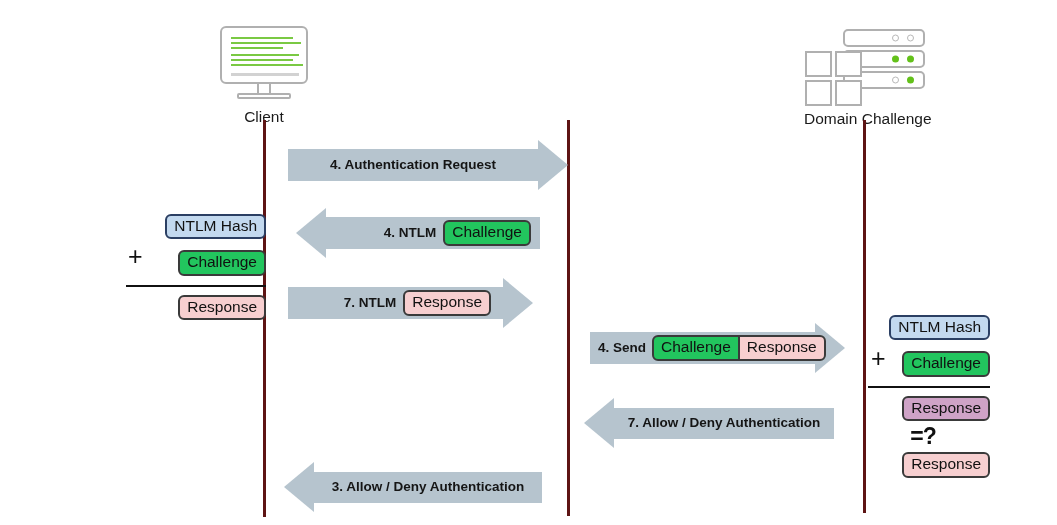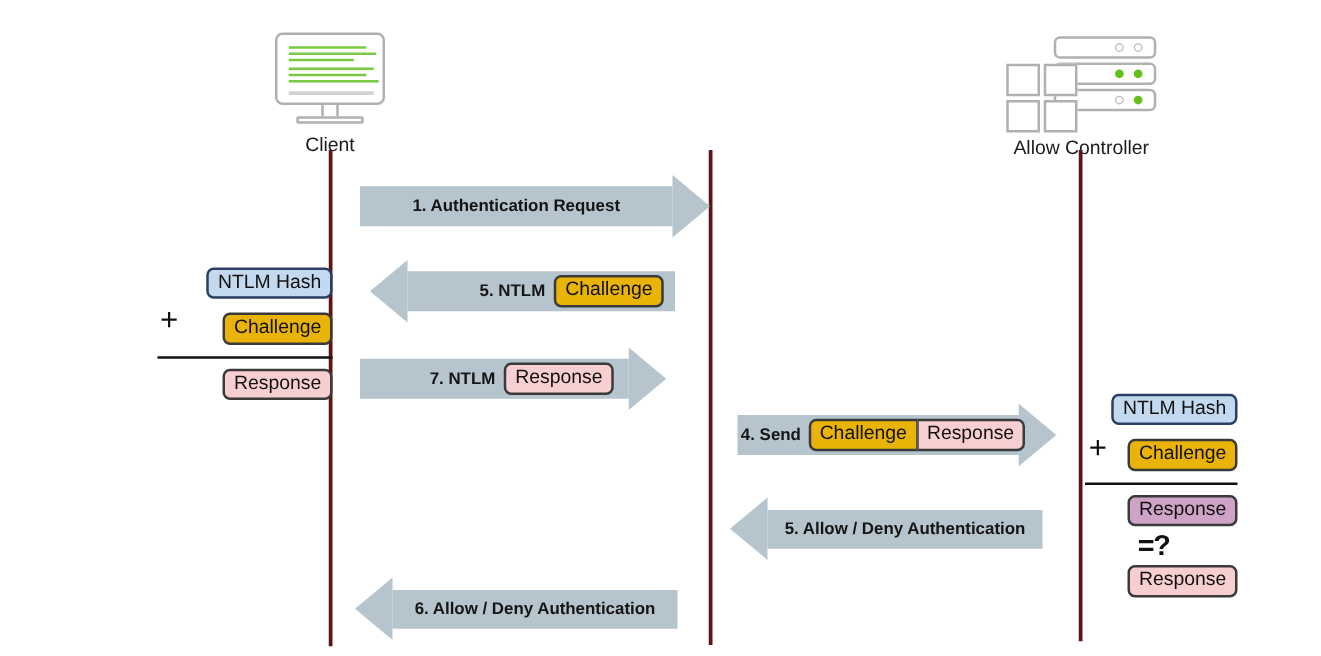--- a/index.html
+++ b/index.html
@@ -271,7 +271,7 @@
         <div class="dc-cell" style="left:30px; top:29px;"></div>
       </div>
     </div>
-    <div class="actor-label" style="margin-top:16px;">Allow Controller</div>
+    <div class="actor-label" style="margin-top:16px;">Domain Challenge</div>
   </div>
   <div class="lifeline" style="left:863px; top:120px; height:393px;"></div>
 

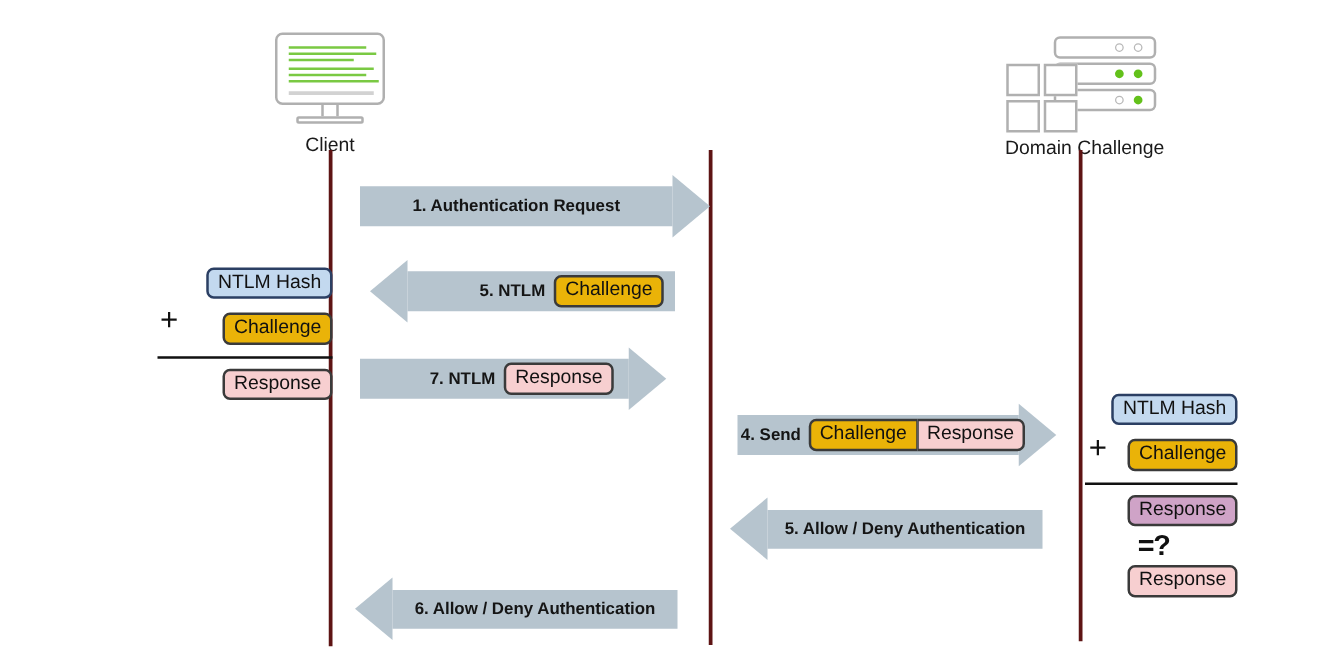--- a/index.html
+++ b/index.html
@@ -277,7 +277,7 @@
 
   <div class="arrow" style="left:288px; top:140px;">
     <div class="arrow-body" style="width:250px; height:32px; justify-content:center;">
-      <span class="arrow-text">1. Authentication Request</span>
+      <span class="arrow-text">4. Authentication Request</span>
     </div>
     <div class="arrow-head right"></div>
   </div>

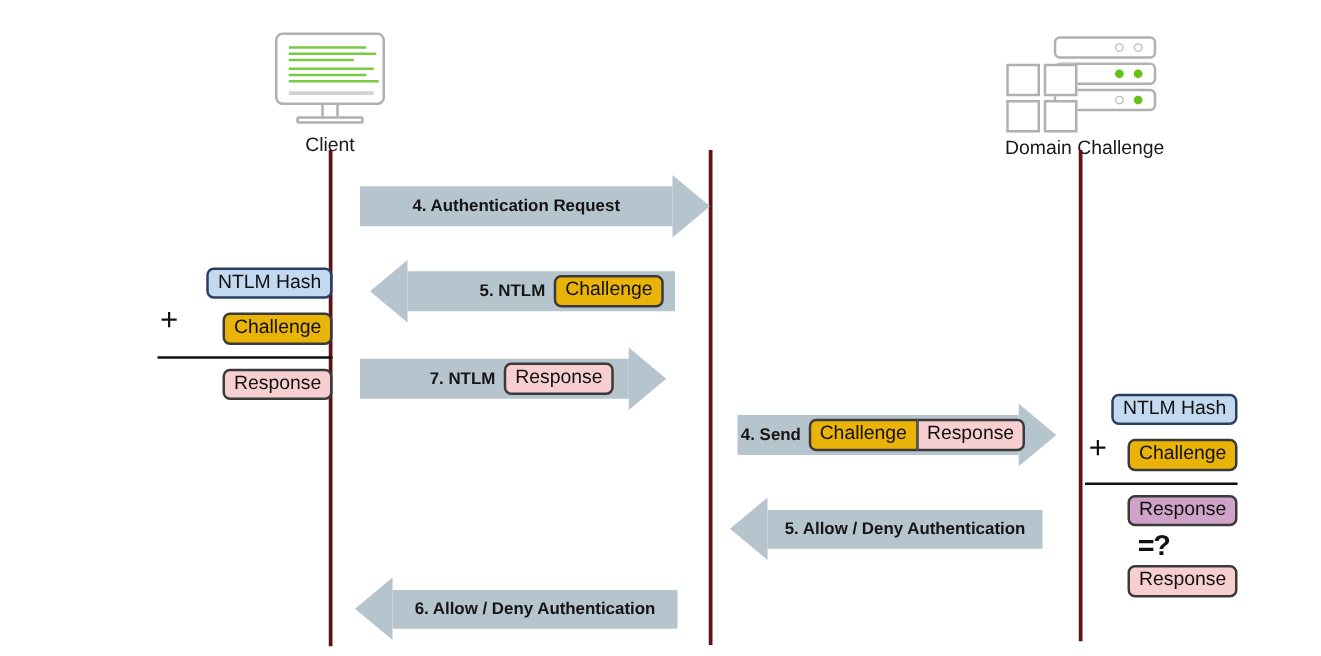--- a/index.html
+++ b/index.html
@@ -285,7 +285,7 @@
   <div class="arrow" style="left:296px; top:208px;">
     <div class="arrow-head left"></div>
     <div class="arrow-body" style="width:214px; height:32px; justify-content:flex-end; padding-right:9px;">
-      <span class="arrow-text" style="margin-right:7px;">5. NTLM</span>
+      <span class="arrow-text" style="margin-right:7px;">4. NTLM</span>
       <span class="badge green">Challenge</span>
     </div>
   </div>

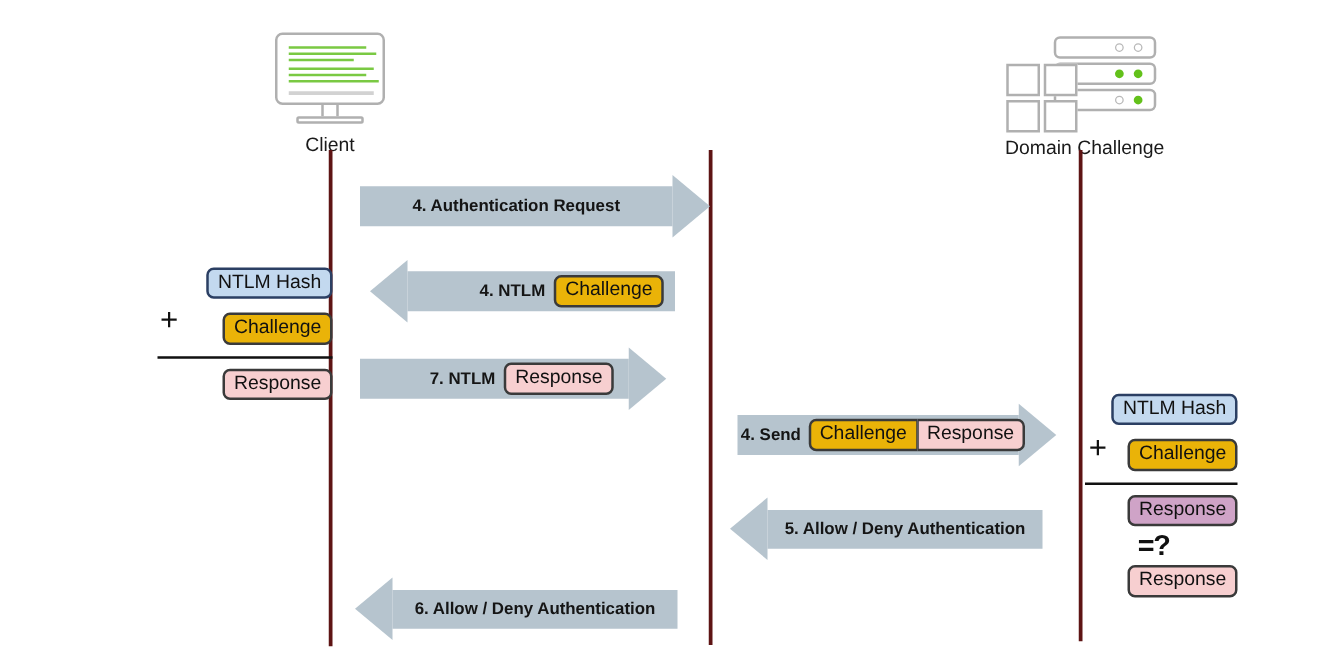--- a/index.html
+++ b/index.html
@@ -180,7 +180,7 @@
     box-sizing: border-box;
   }
   .badge.blue   { background: #c3d9ef; border-color: #2b3f63; }
-  .badge.green  { background: #eab308; border-color: #3a3a3a; }
+  .badge.green  { background: #22c55e; border-color: #3a3a3a; }
   .badge.pink   { background: #f7cfd0; border-color: #3a3a3a; }
   .badge.purple { background: #cfa3c7; border-color: #3a3a3a; }
 

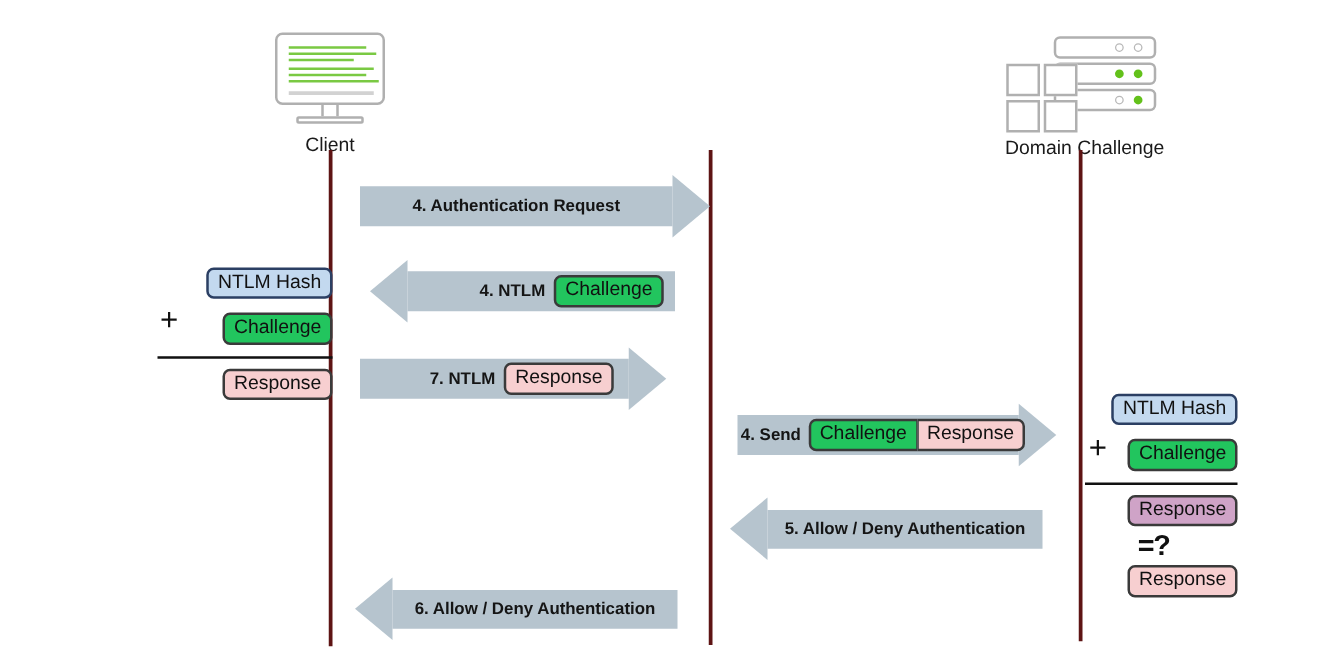--- a/index.html
+++ b/index.html
@@ -299,7 +299,7 @@
   </div>
 
   <div class="arrow" style="left:590px; top:323px;">
-    <div class="arrow-body" style="width:225px; height:32px; justify-content:center; padding-left:8px;">
+    <div class="arrow-body" style="width:225px; height:32px; justify-content:space-between; padding-left:8px;">
       <span class="arrow-text" style="margin-right:6px;">4. Send</span>
       <span class="badge green joined-left">Challenge</span>
       <span class="badge pink joined-right">Response</span>

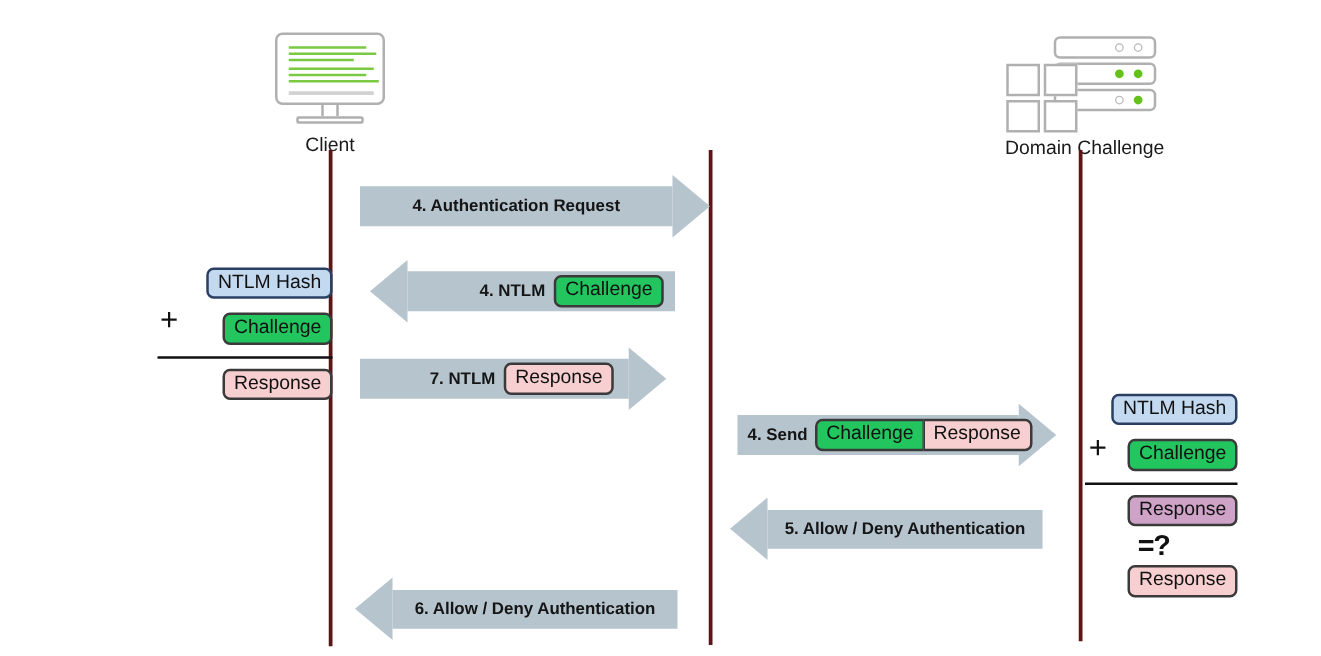--- a/index.html
+++ b/index.html
@@ -310,7 +310,7 @@
   <div class="arrow" style="left:584px; top:398px;">
     <div class="arrow-head left"></div>
     <div class="arrow-body" style="width:220px; height:31px; justify-content:center;">
-      <span class="arrow-text">5. Allow / Deny Authentication</span>
+      <span class="arrow-text">7. Allow / Deny Authentication</span>
     </div>
   </div>
 

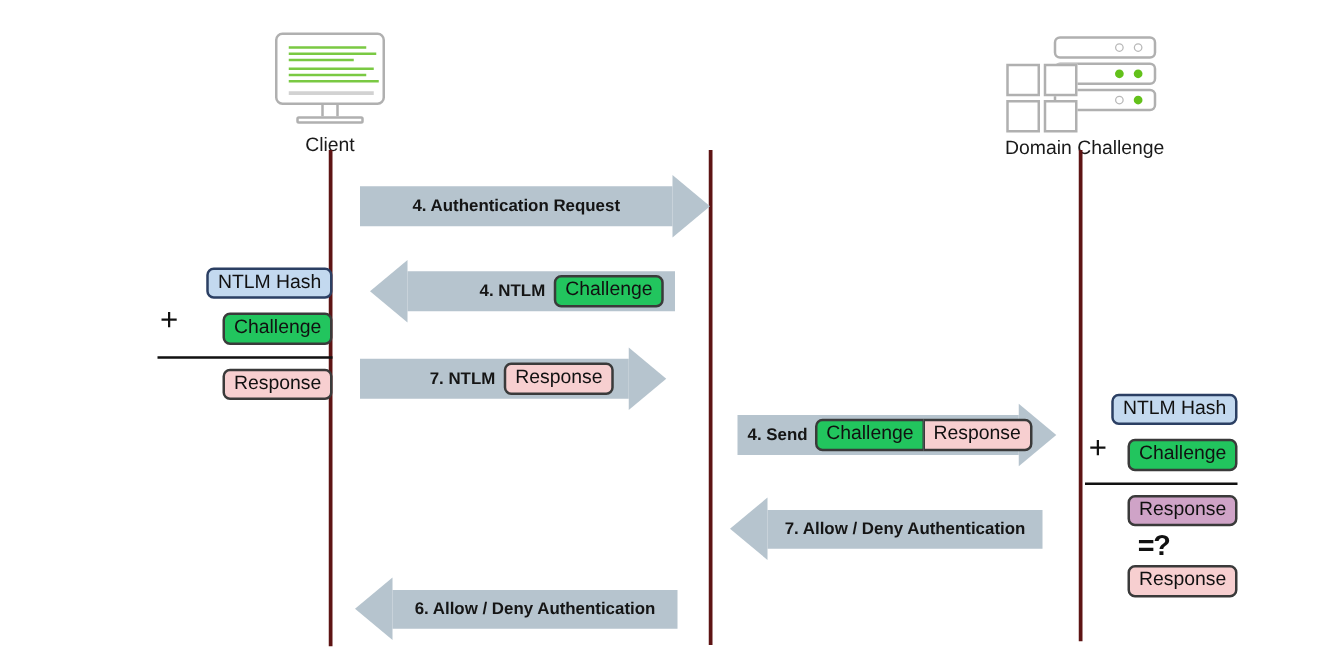--- a/index.html
+++ b/index.html
@@ -317,7 +317,7 @@
   <div class="arrow" style="left:284px; top:462px;">
     <div class="arrow-head left"></div>
     <div class="arrow-body" style="width:228px; height:31px; justify-content:center;">
-      <span class="arrow-text">6. Allow / Deny Authentication</span>
+      <span class="arrow-text">3. Allow / Deny Authentication</span>
     </div>
   </div>
 

